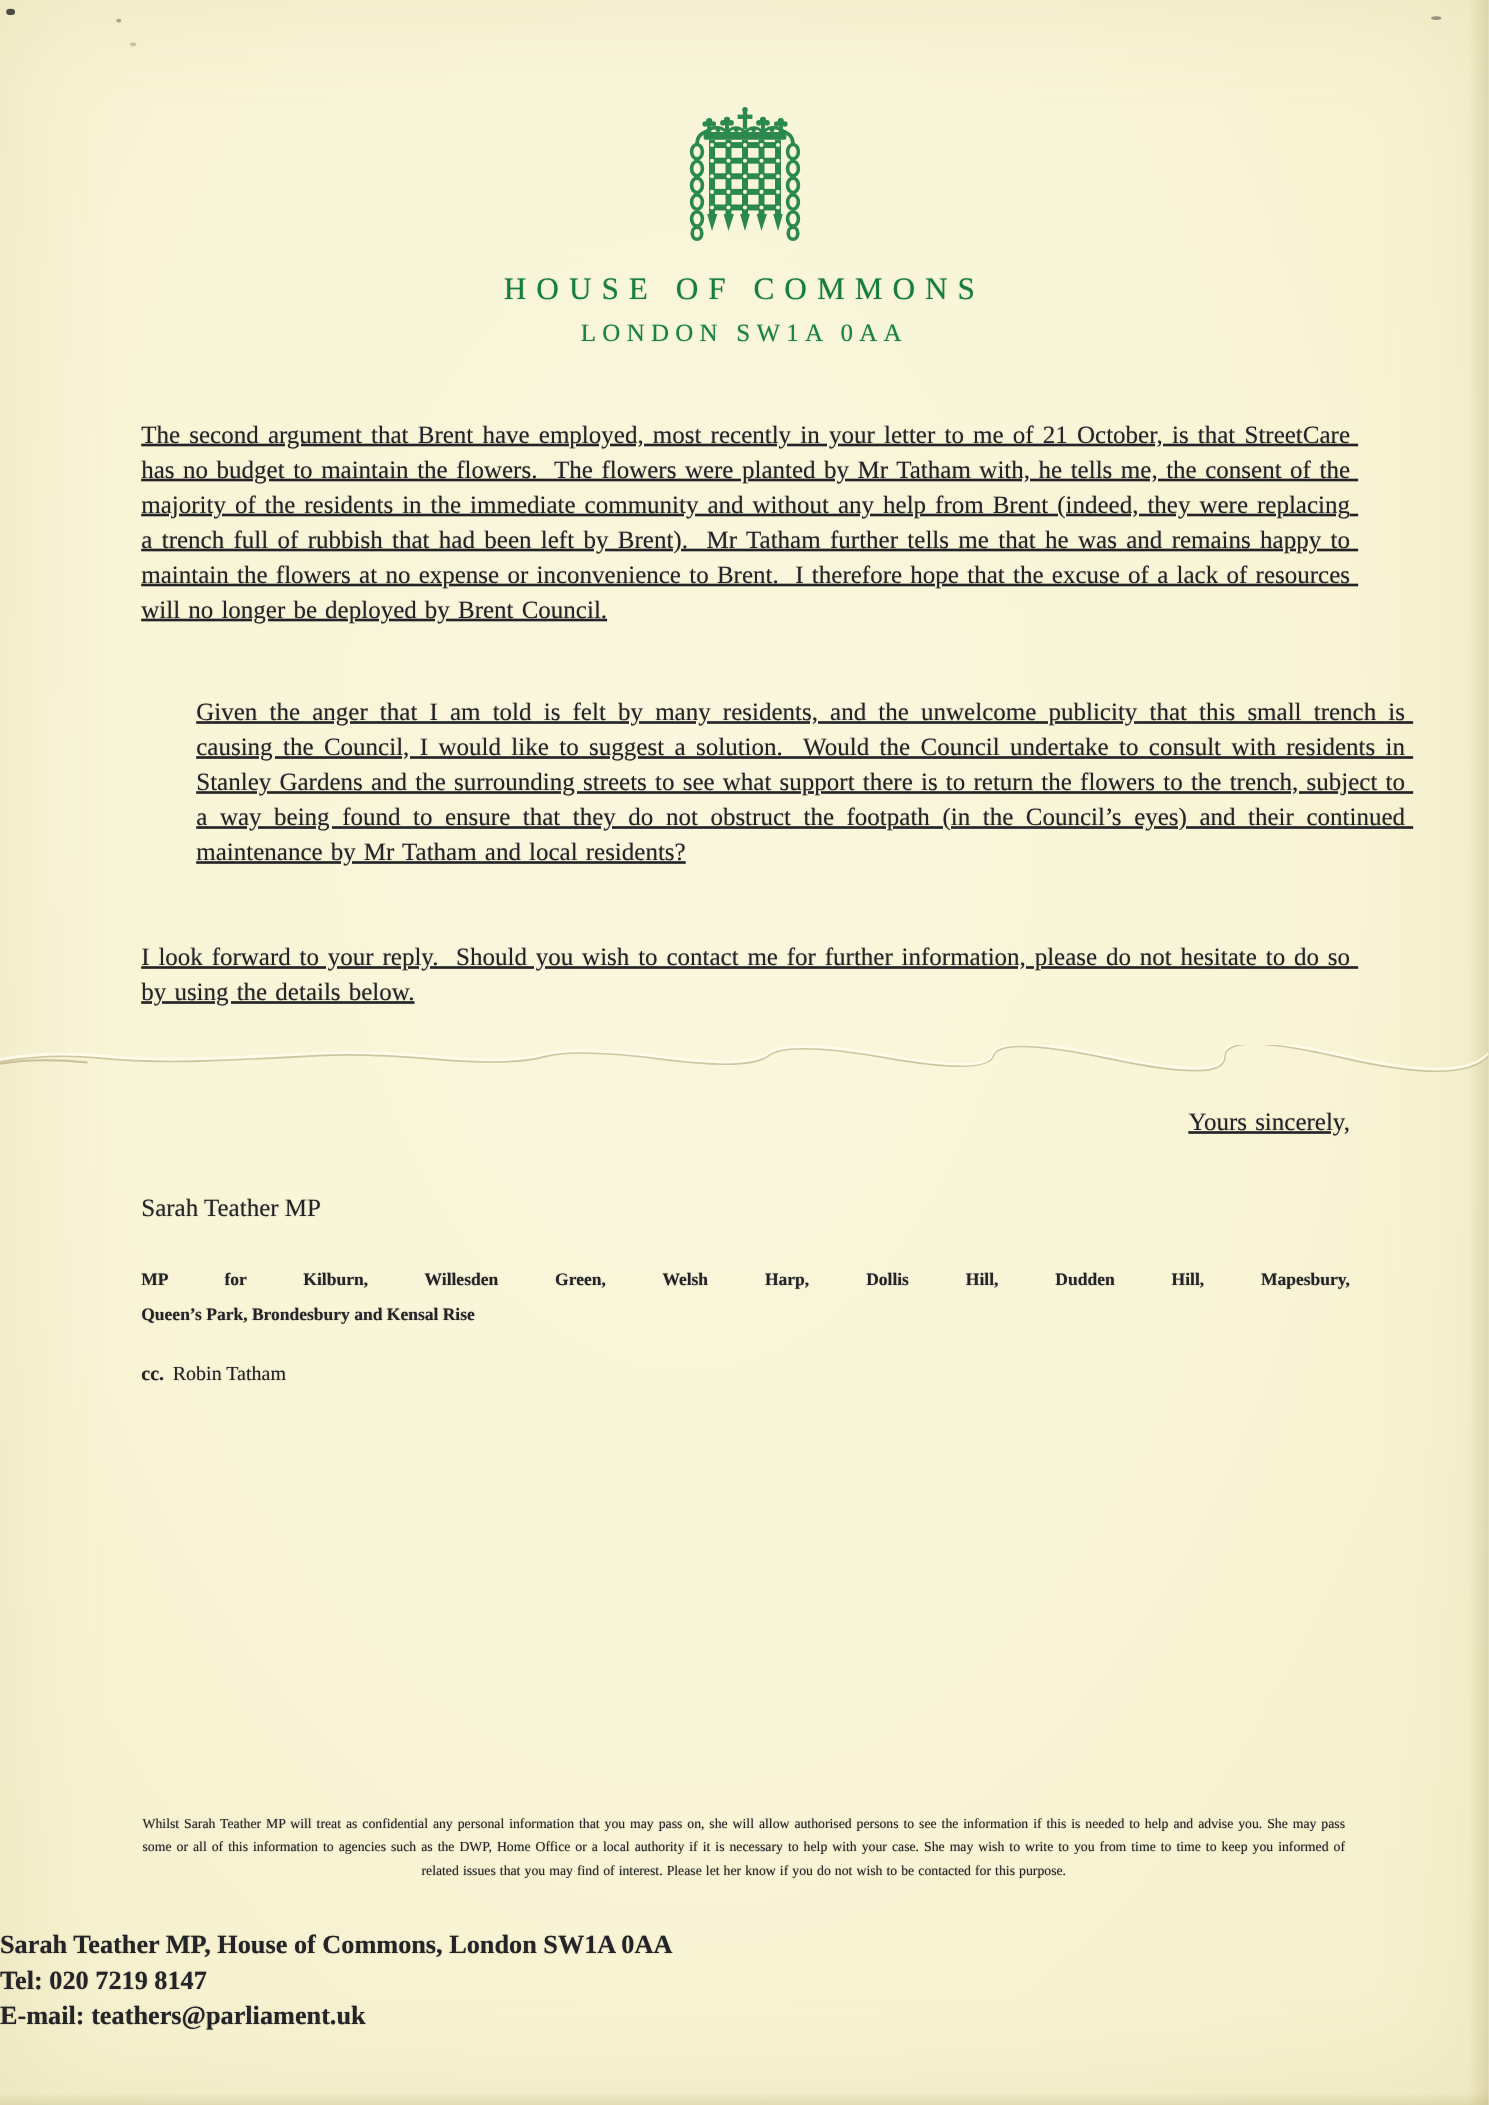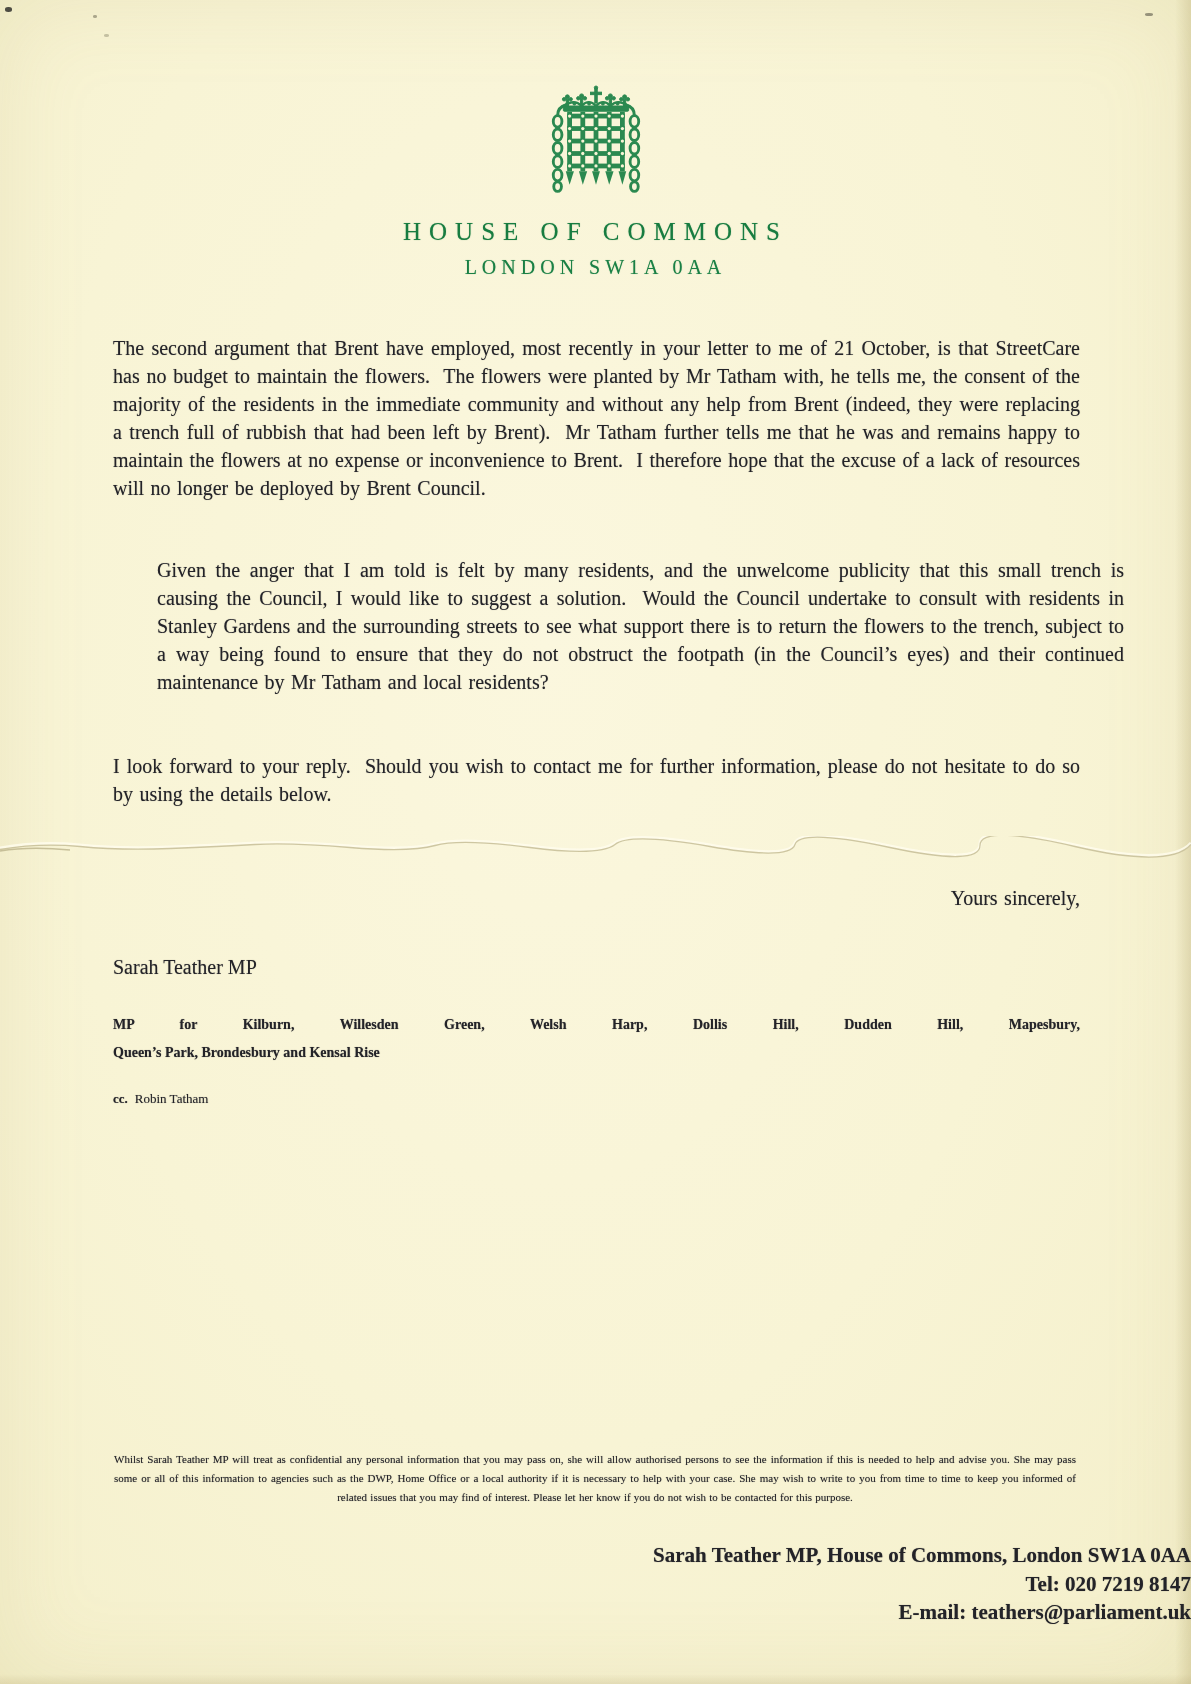--- a/index.html
+++ b/index.html
@@ -48,6 +48,7 @@
     text-align:justify;white-space:pre-wrap;
     word-spacing:1.5px;
     text-shadow:0 0 1px rgba(30,30,35,.38);
+    text-decoration:underline;
   }
   .p1{top:314px;}
   .p2{top:536px;margin-left:44px;}

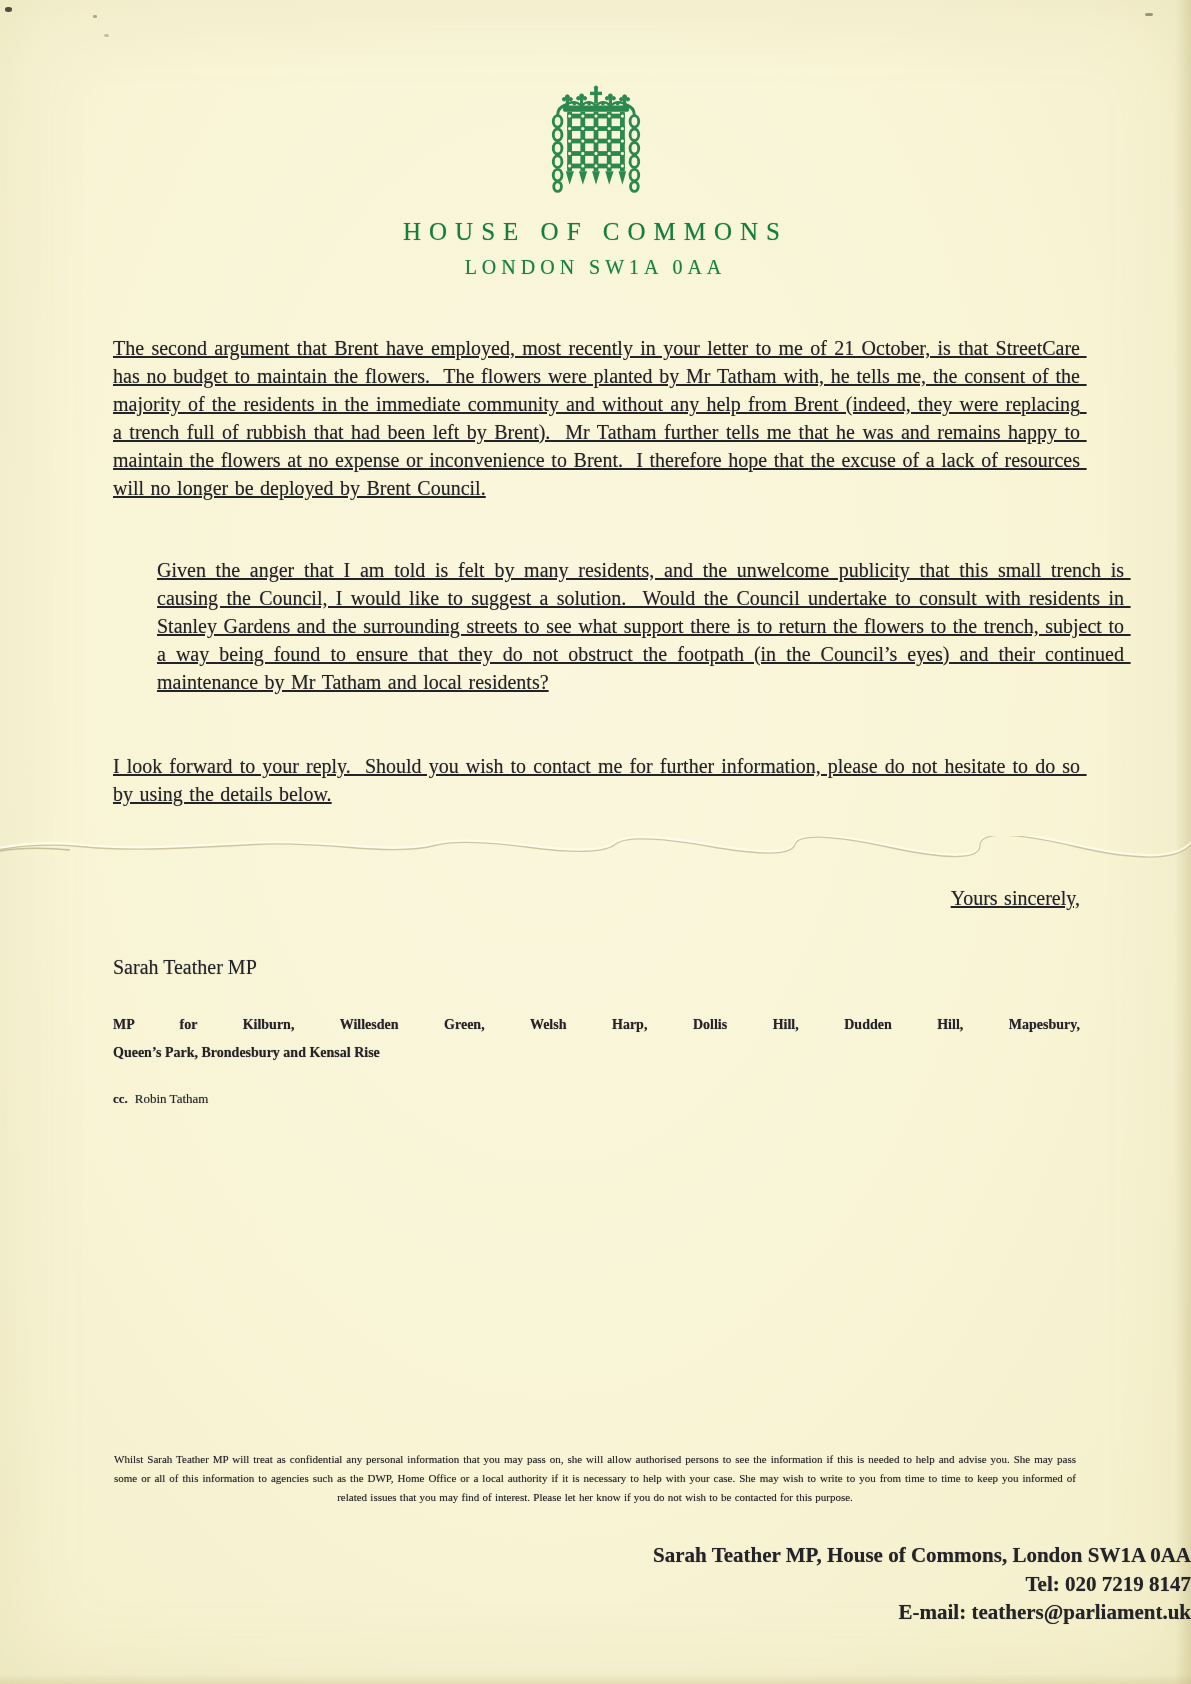--- a/index.html
+++ b/index.html
@@ -68,7 +68,7 @@
   .const-l1{top:1011px;text-align:justify;text-align-last:justify;}
   .const-l2{top:1039px;text-align:left;}
 
-  .ccline{position:absolute;top:1091px;left:113px;font-size:13px;
+  .ccline{position:absolute;top:1091px;left:113px;font-size:16px;
     text-shadow:0 0 1px rgba(30,30,35,.38);}
   .ccline .cc{font-weight:bold;}
   .ccline .ccname{margin-left:7px;}

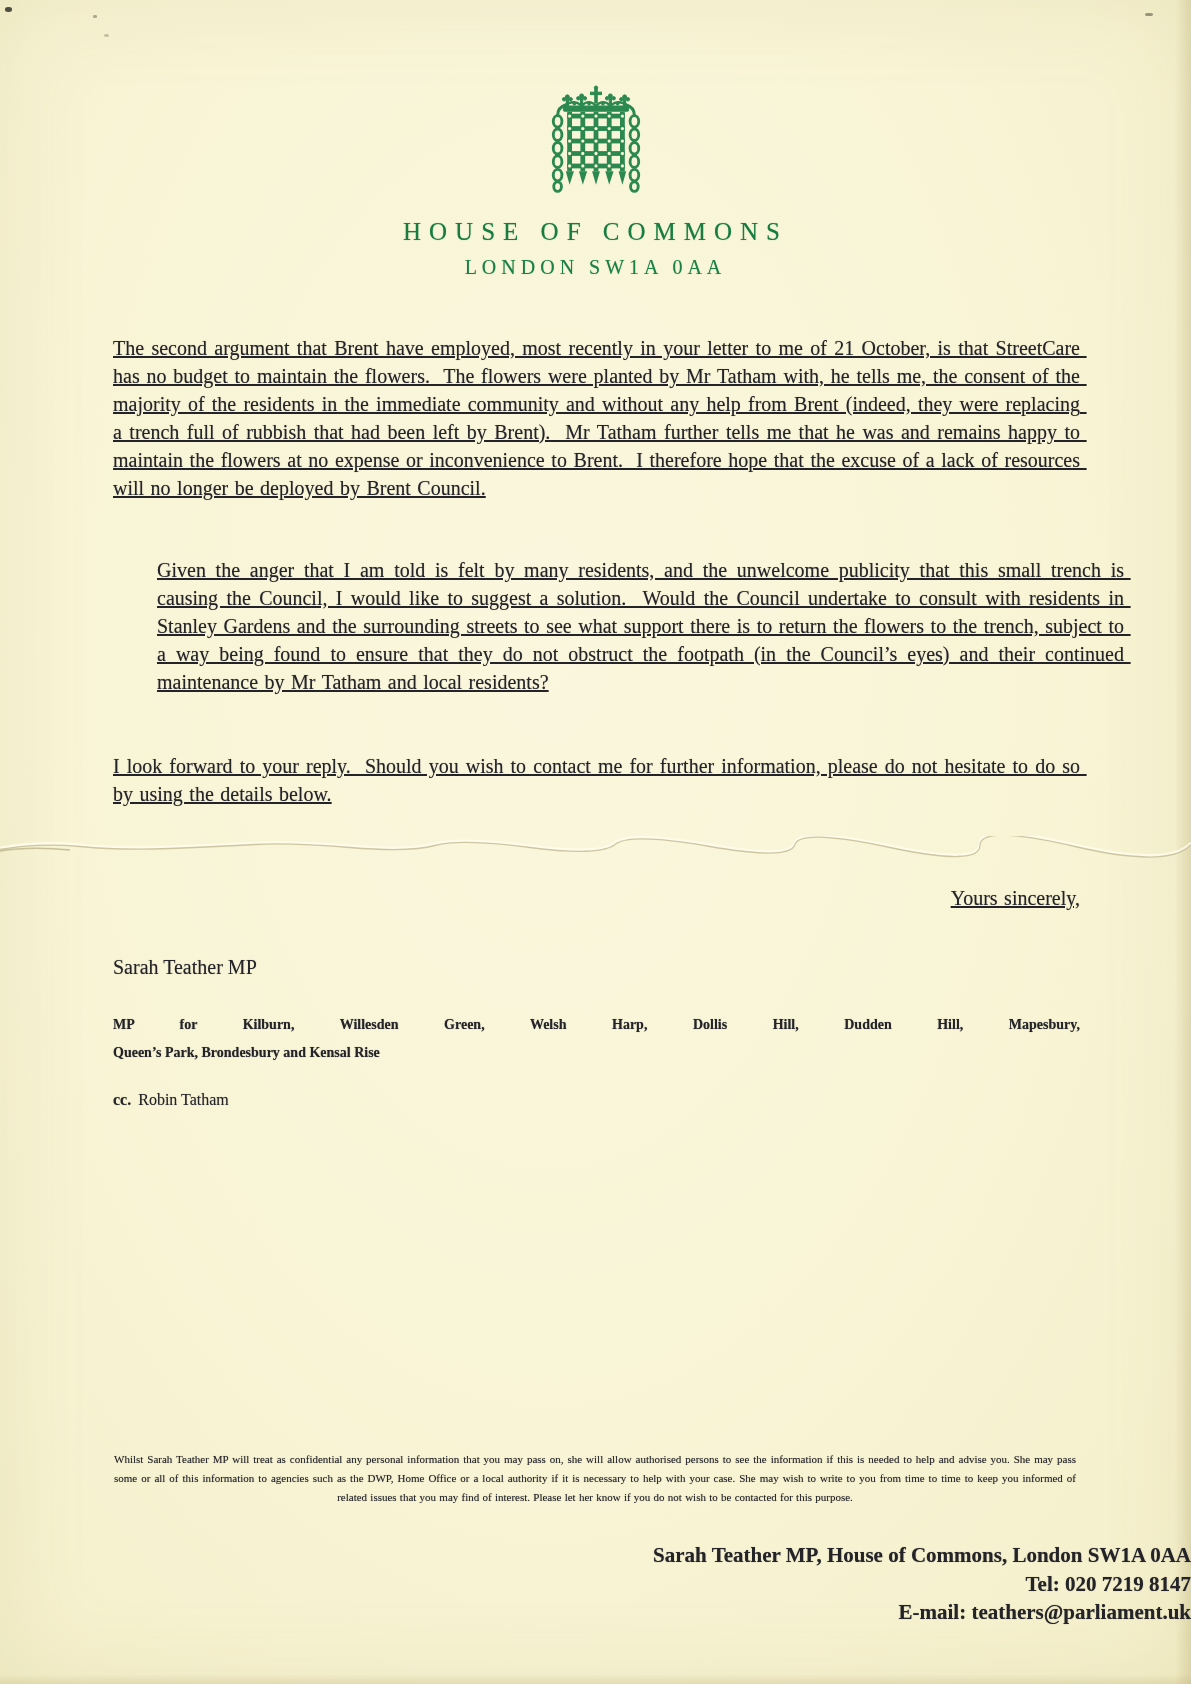--- a/index.html
+++ b/index.html
@@ -83,7 +83,7 @@
   }
   .contact{
     position:absolute;top:1541px;left:0;width:100%;
-    text-align:right;font-weight:bold;
+    text-align:left;font-weight:bold;
     font-size:21px;line-height:28.5px;
     text-shadow:0 0 1px rgba(25,25,30,.45);
   }

